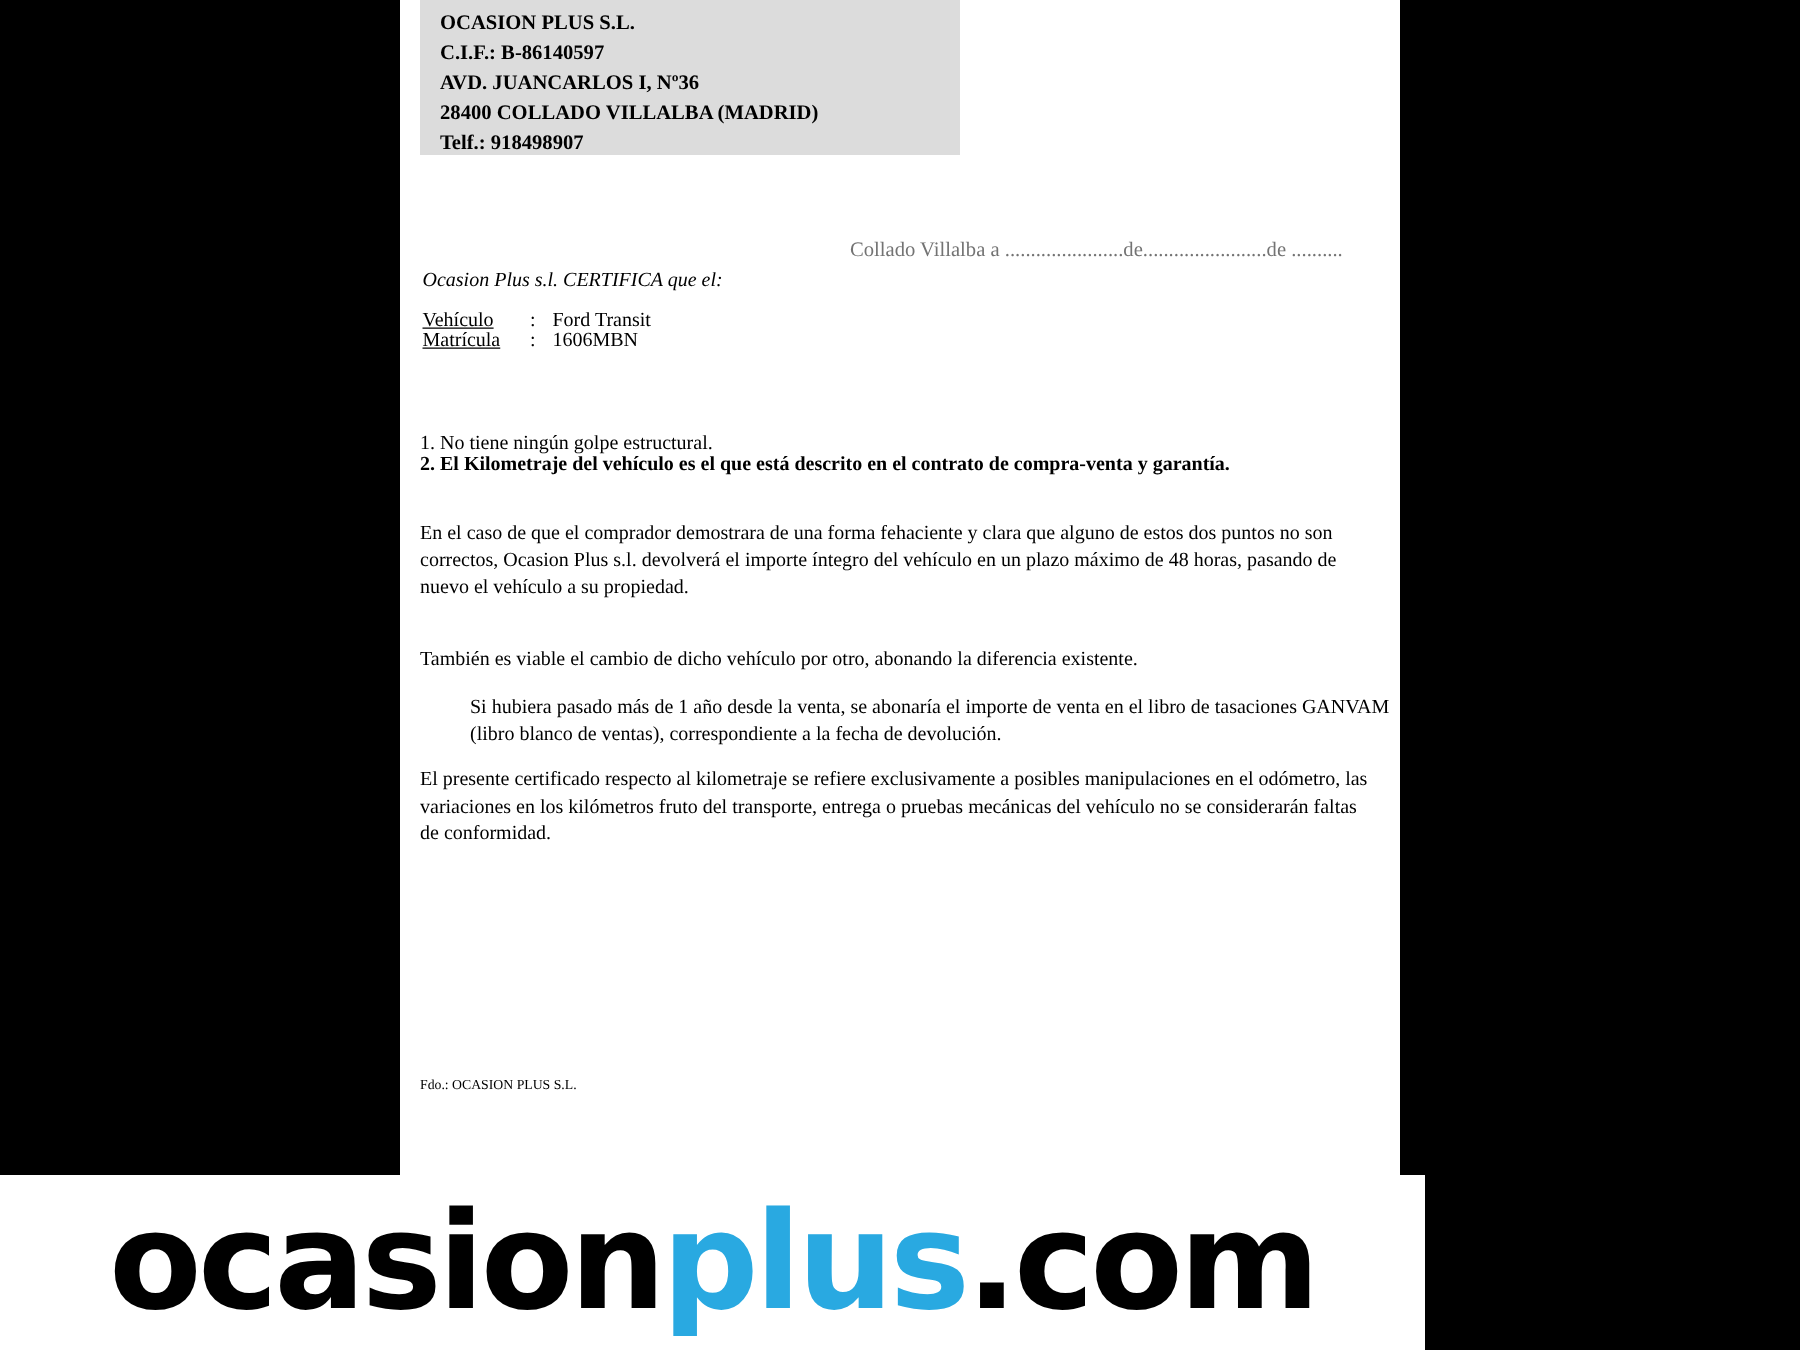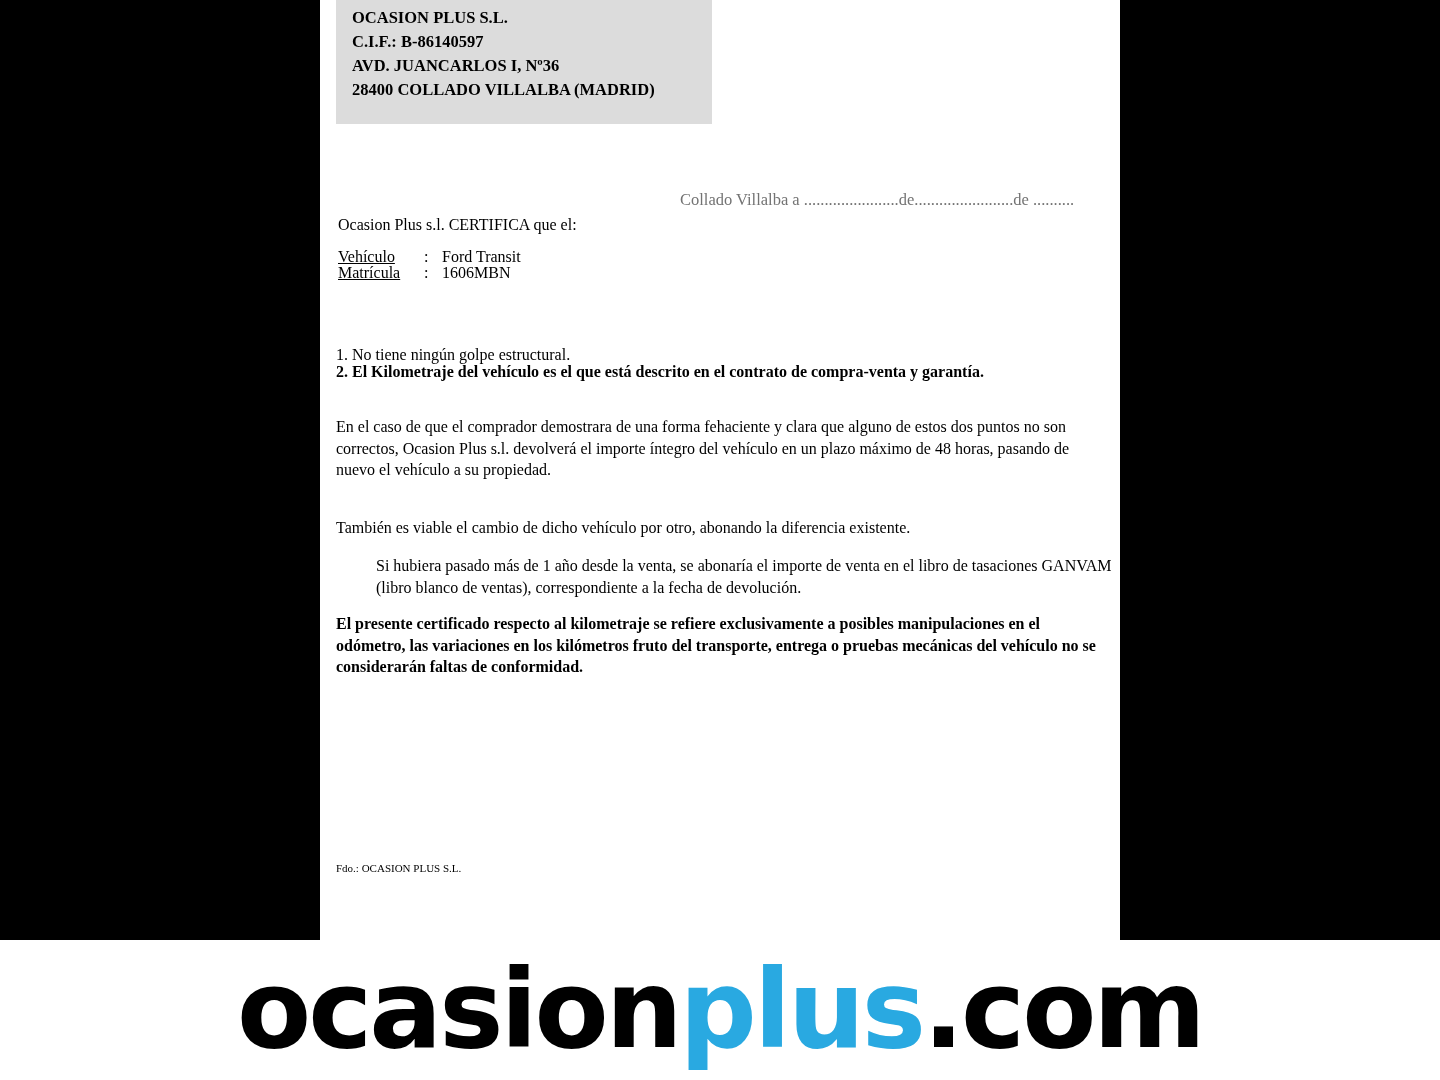--- a/index.html
+++ b/index.html
@@ -35,7 +35,7 @@
     position: absolute;
     left: 16px;
     top: 0px;
-    width: 376px;
+    width: 432px;
     height: 124px;
     background: #dcdcdc;
     padding: 6px 0 0 16px;

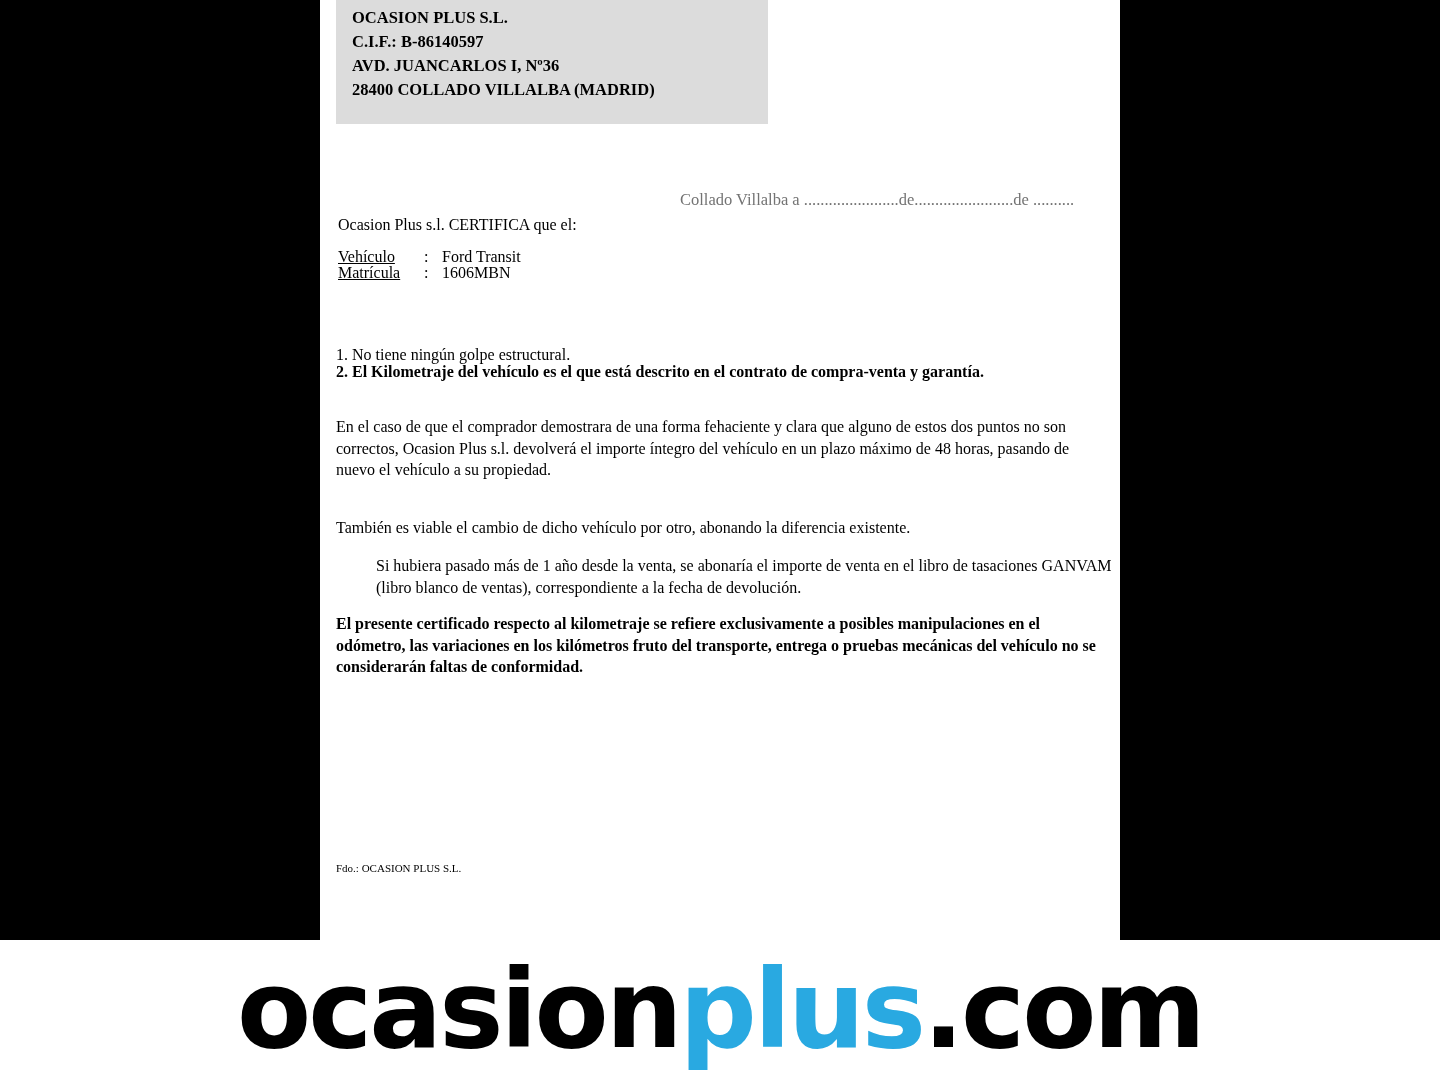--- a/index.html
+++ b/index.html
@@ -154,6 +154,7 @@
       <div class="line">C.I.F.: B-86140597</div>
       <div class="line">AVD. JUANCARLOS I, Nº36</div>
       <div class="line">28400 COLLADO VILLALBA (MADRID)</div>
+      <div class="line">Telf.: 918498907</div>
     </div>
 
     <div class="date-line">Collado Villalba a .......................de........................de ..........</div>

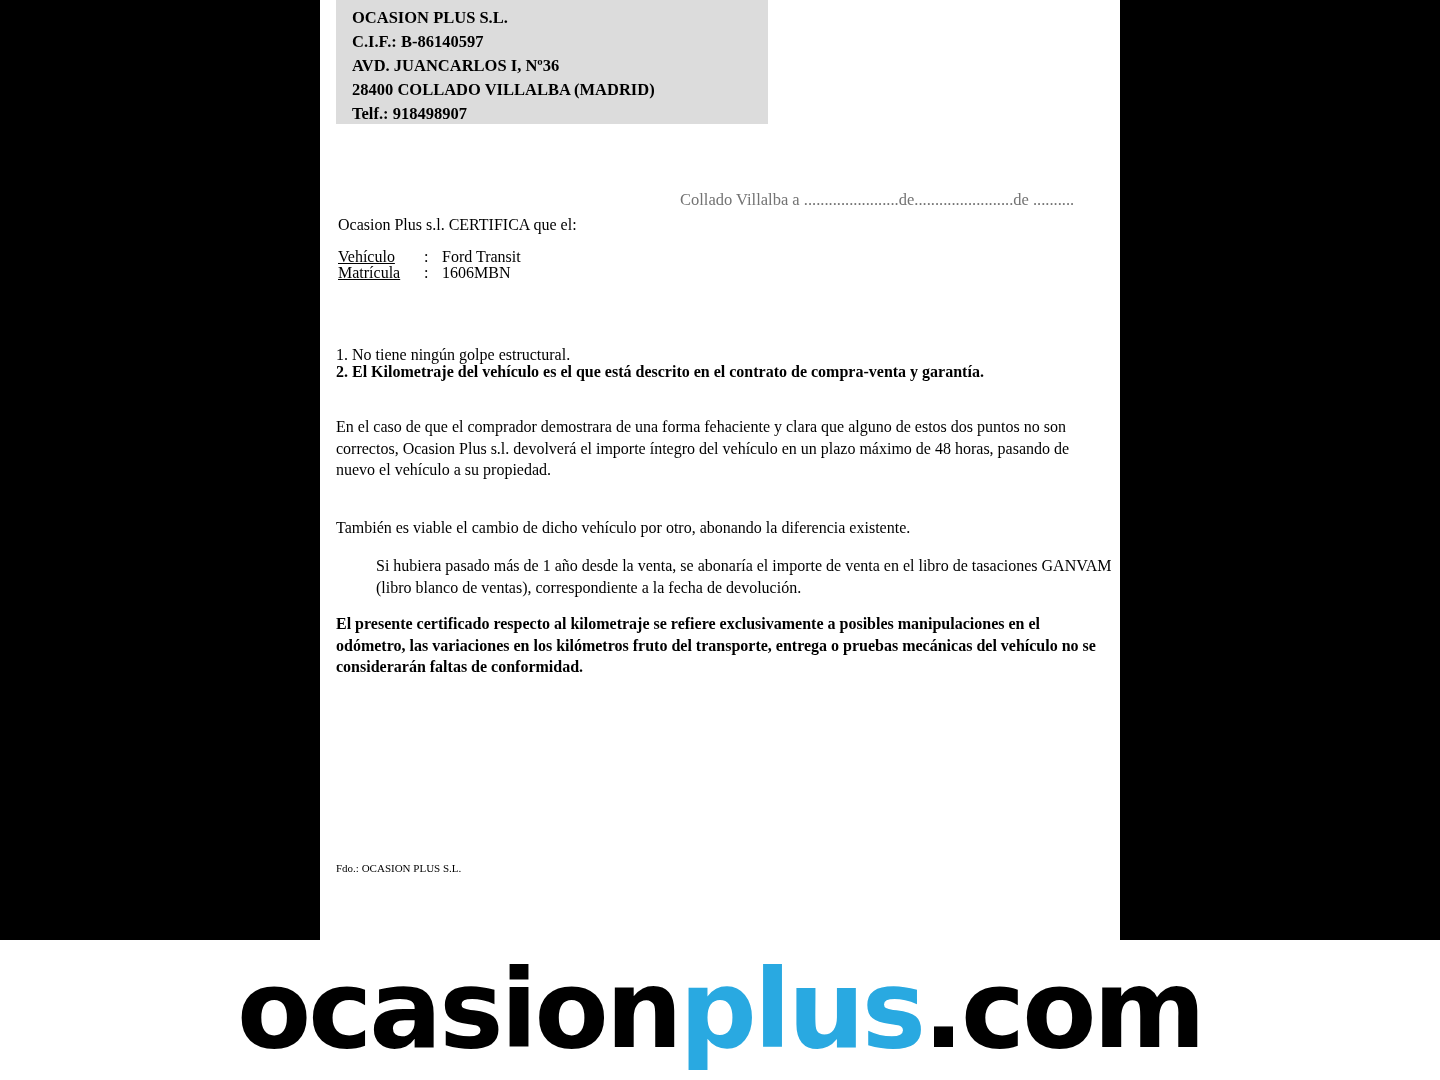--- a/index.html
+++ b/index.html
@@ -65,6 +65,7 @@
     top: 216px;
     font-size: 16px;
     color: #000;
+    font-style: italic;
   }
 
   .field-row {

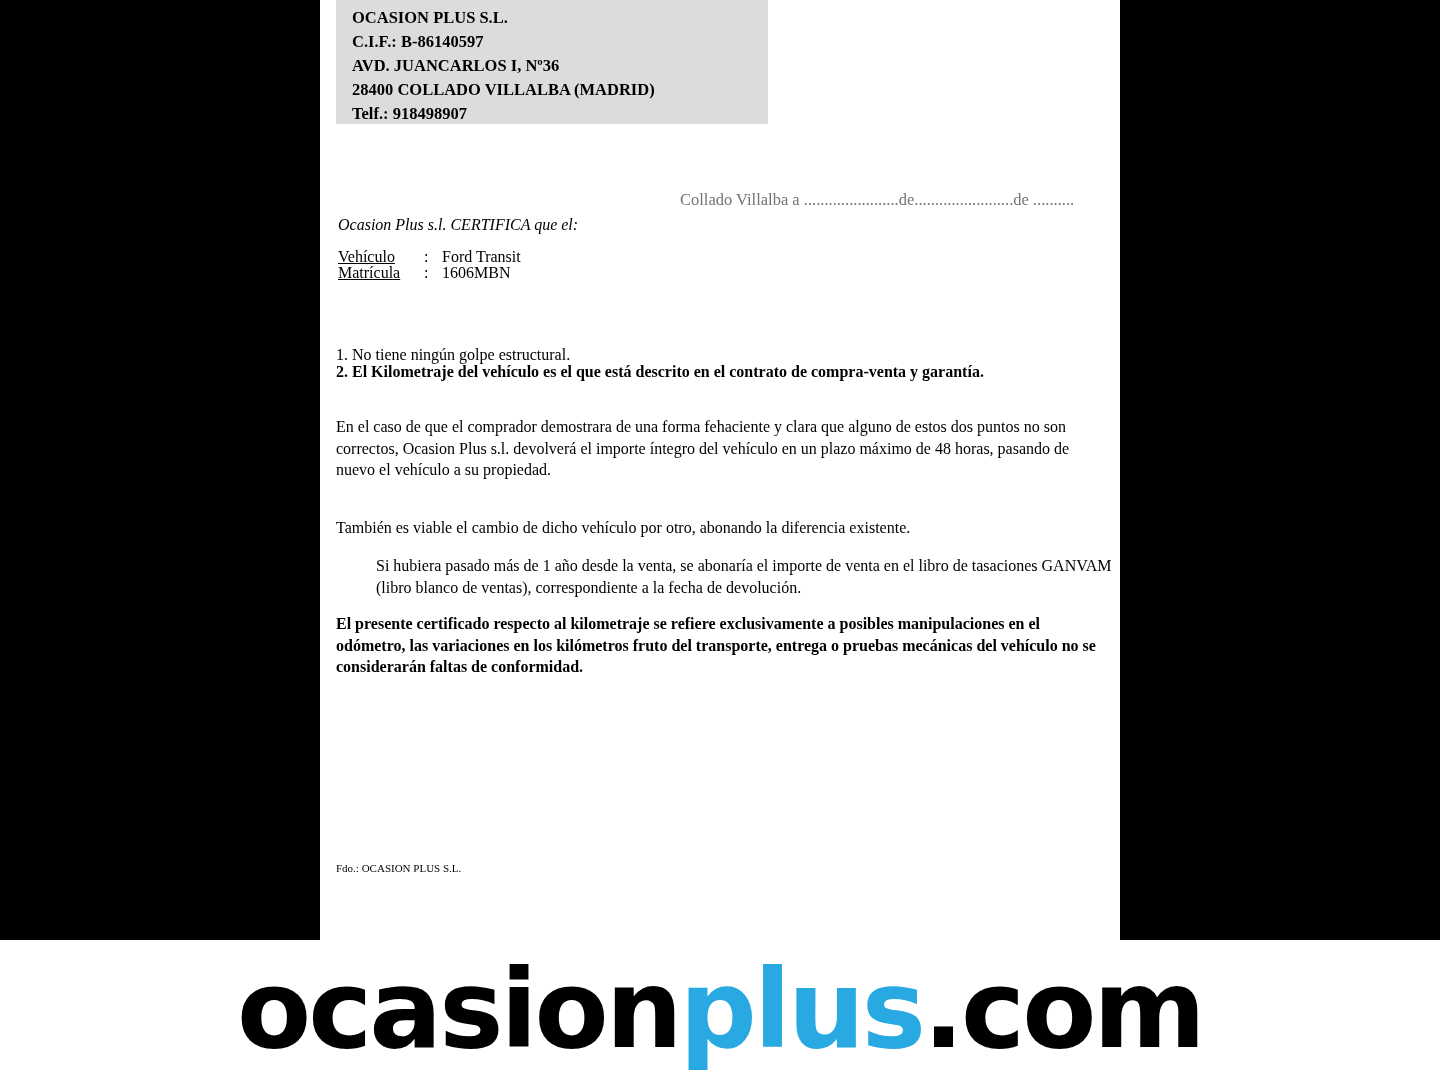--- a/index.html
+++ b/index.html
@@ -109,7 +109,7 @@
   #para-1 { top: 416px; }
   #para-2 { top: 517px; }
   #para-3 { top: 555px; margin-left: 40px; }
-  #para-4 { top: 613px; font-weight: bold; }
+  #para-4 { top: 613px; }
 
   .signature {
     position: absolute;

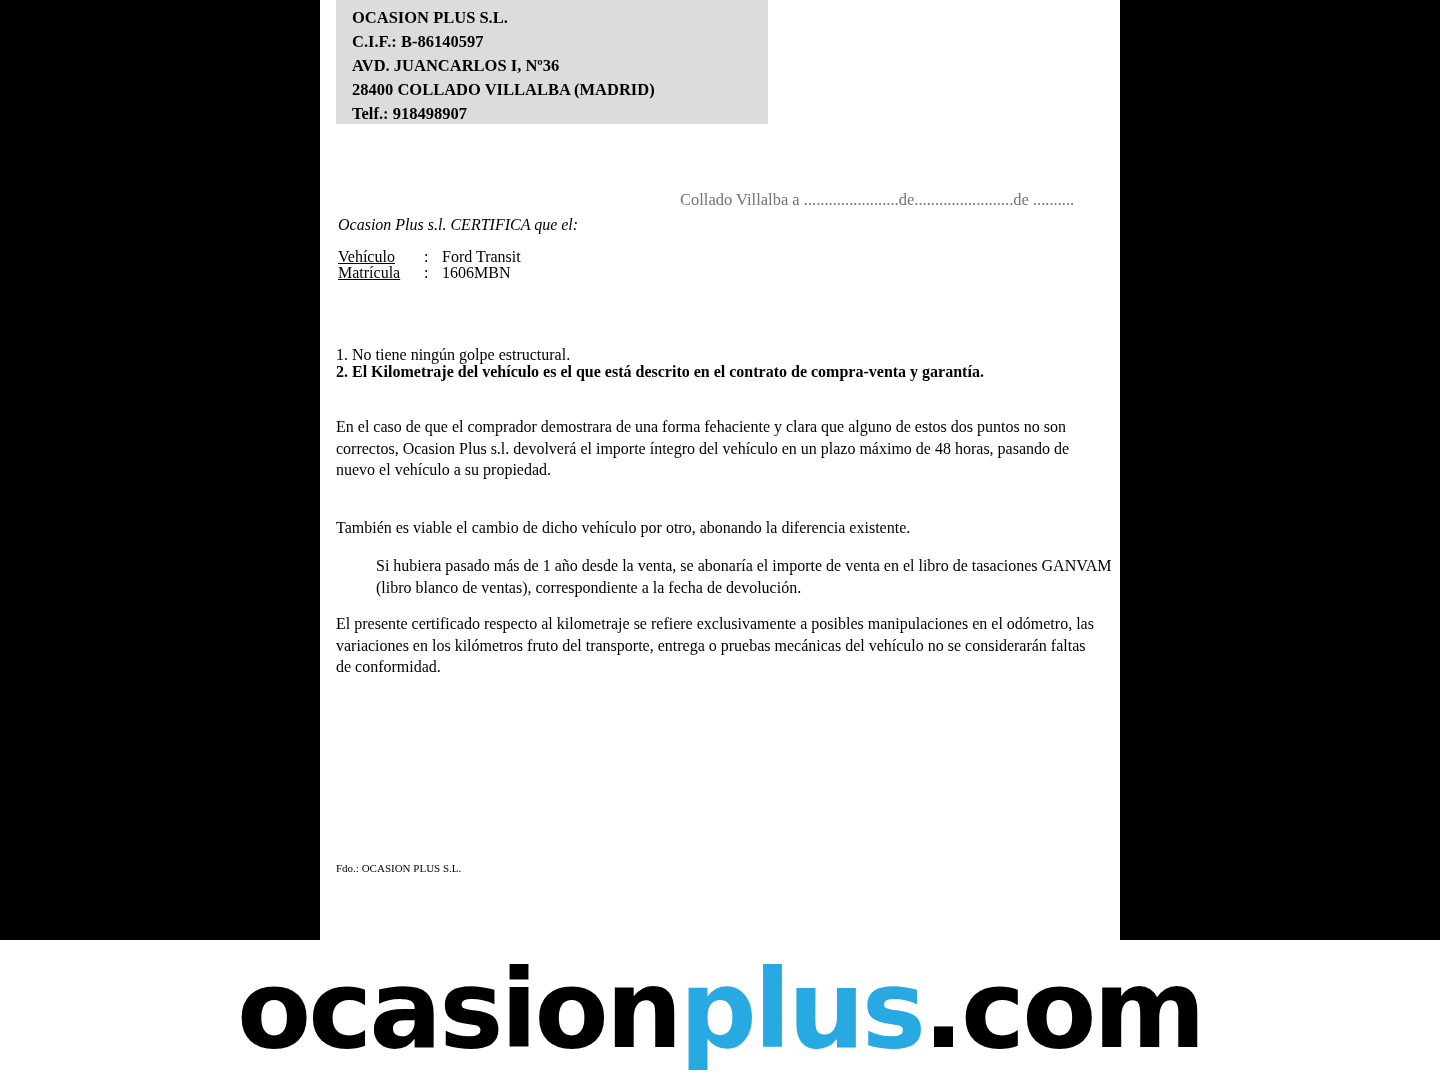--- a/index.html
+++ b/index.html
@@ -125,7 +125,7 @@
     position: absolute;
     left: 0;
     top: 940px;
-    width: 1440px;
+    width: 1140px;
     height: 140px;
     background: #ffffff;
     display: flex;

